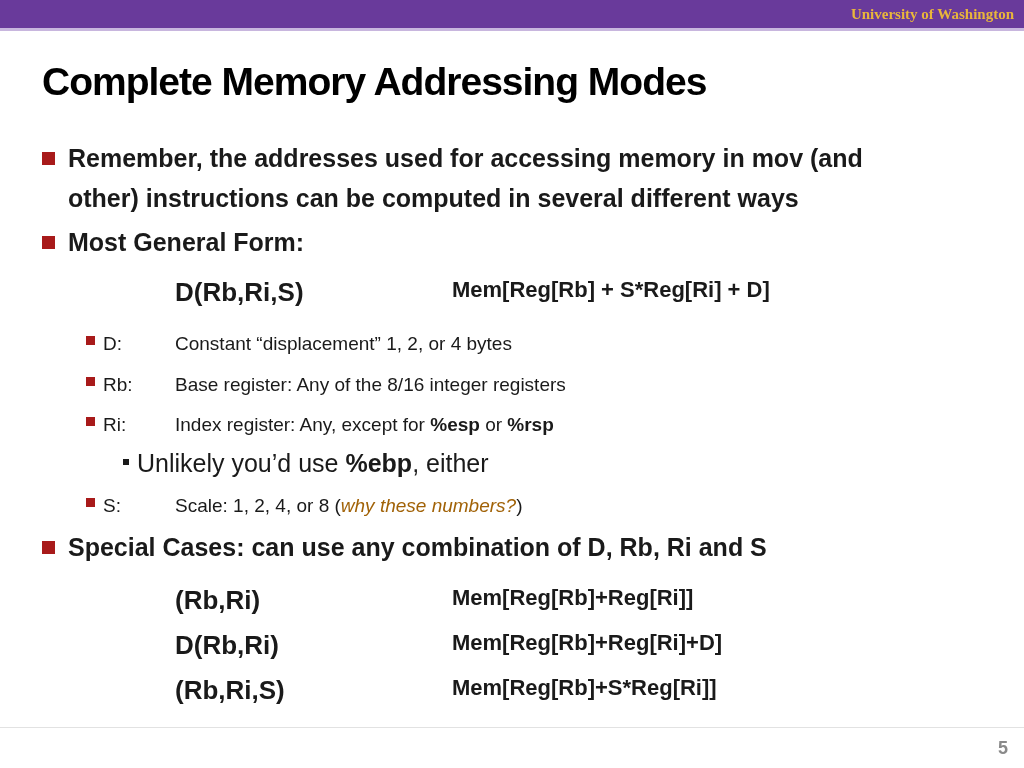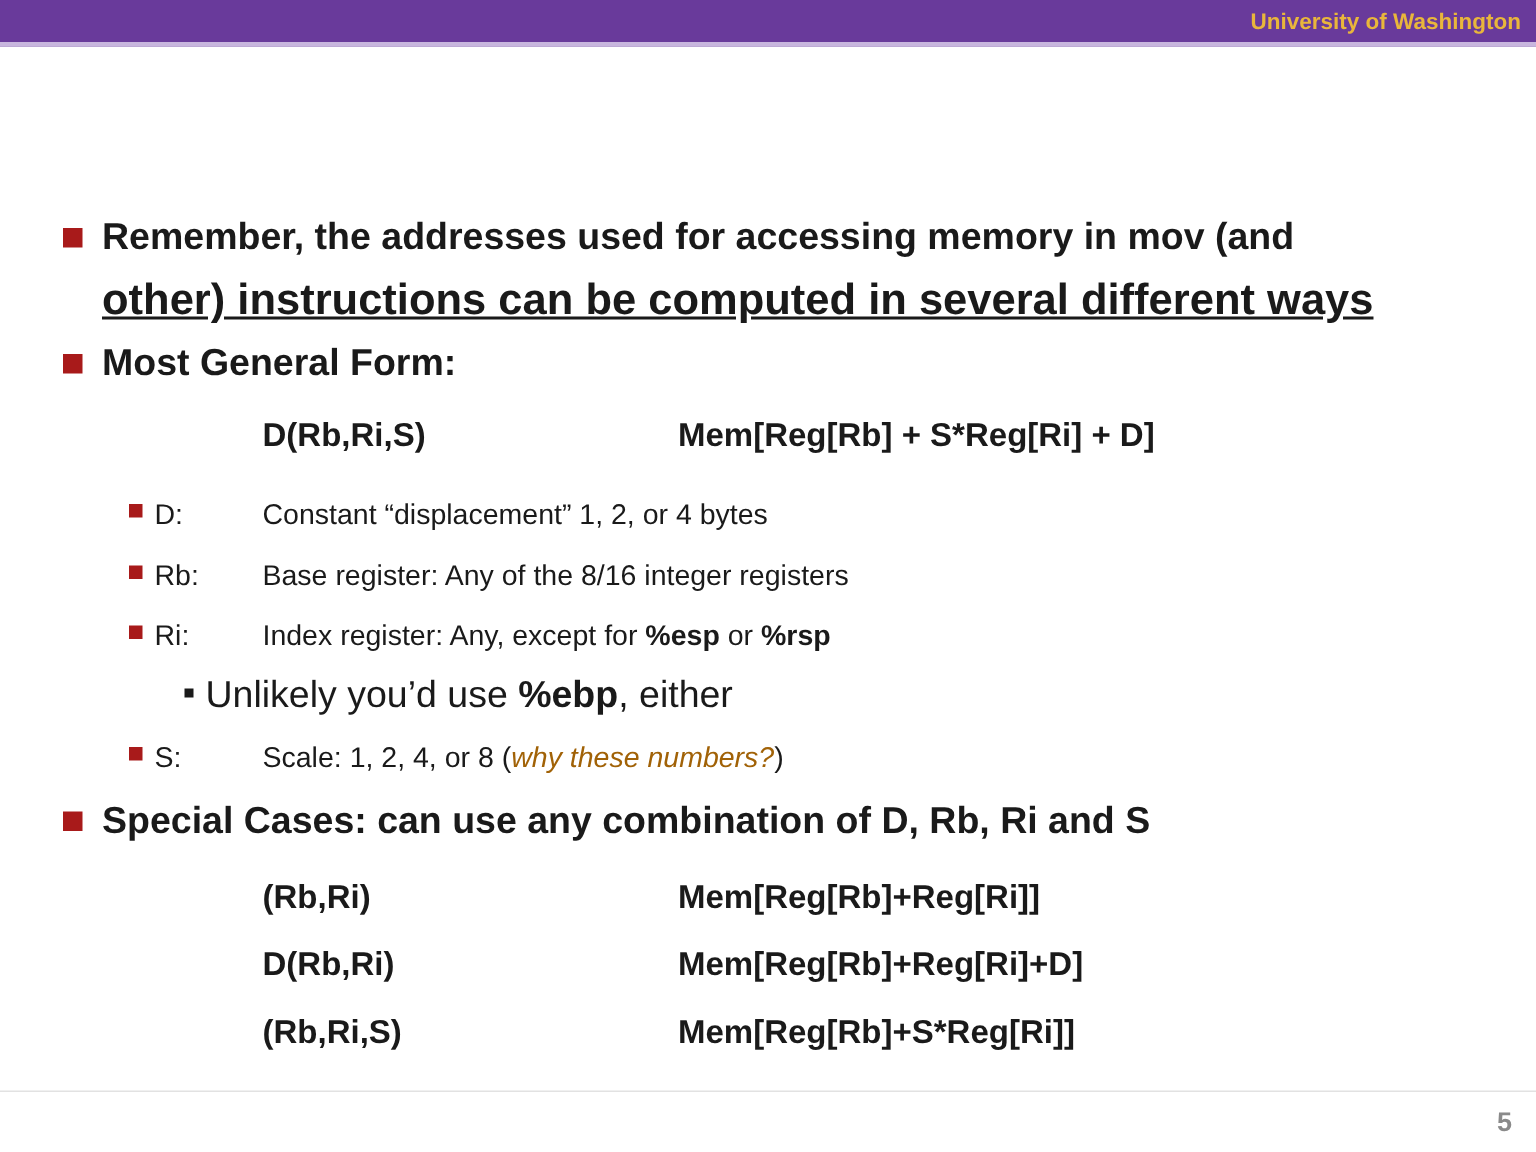--- a/index.html
+++ b/index.html
@@ -12,7 +12,7 @@
             background:#693a9b; border-bottom:3px solid #c8b6de;
             display:flex; justify-content:flex-end; align-items:center; }
   .topbar .inst { color:#e9b63b; font-weight:bold; font-size:15px;
-                  padding-right:10px; letter-spacing:0px; }
+                  padding-right:10px; letter-spacing:0px;font-family:Liberation Serif, serif; }
 
   
   .title { position:absolute; left:42px; top:60px; color:#000;

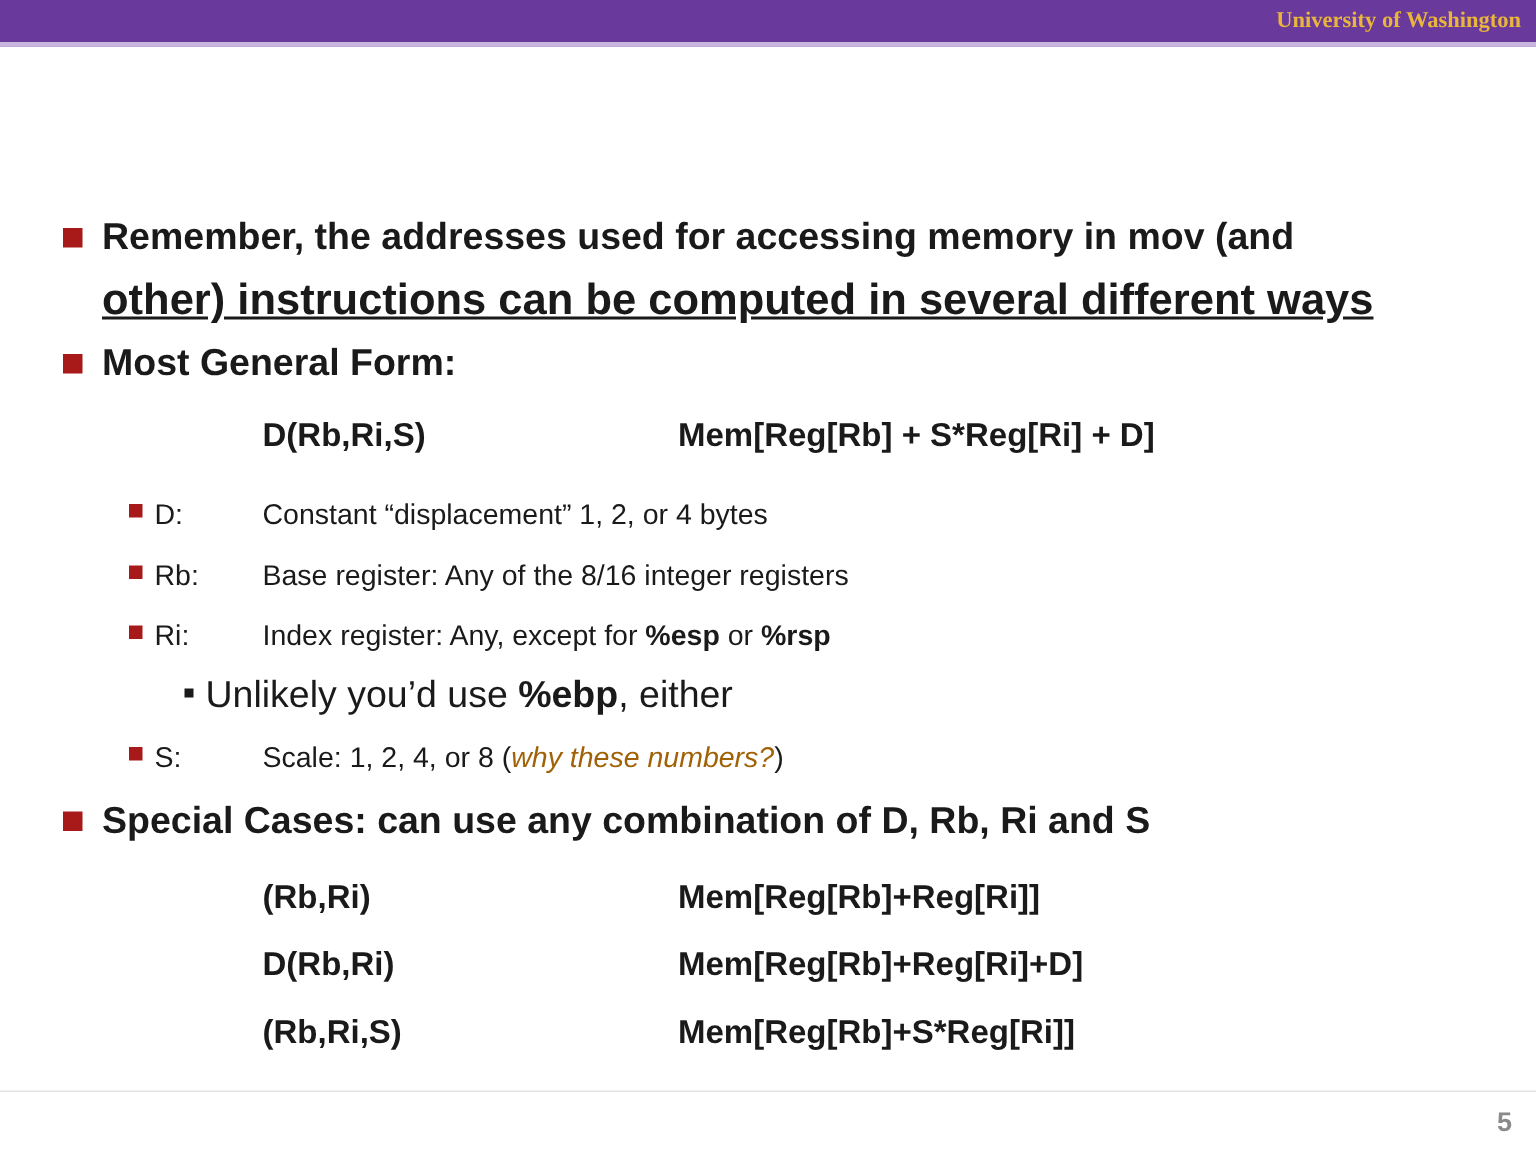--- a/index.html
+++ b/index.html
@@ -53,6 +53,7 @@
     <span class="inst">University of Washington</span>
   </div>
 
+  <div class="title">Complete Memory Addressing Modes</div>
 
   <div class="row" style="top:144px">
     <span class="sq main"></span>

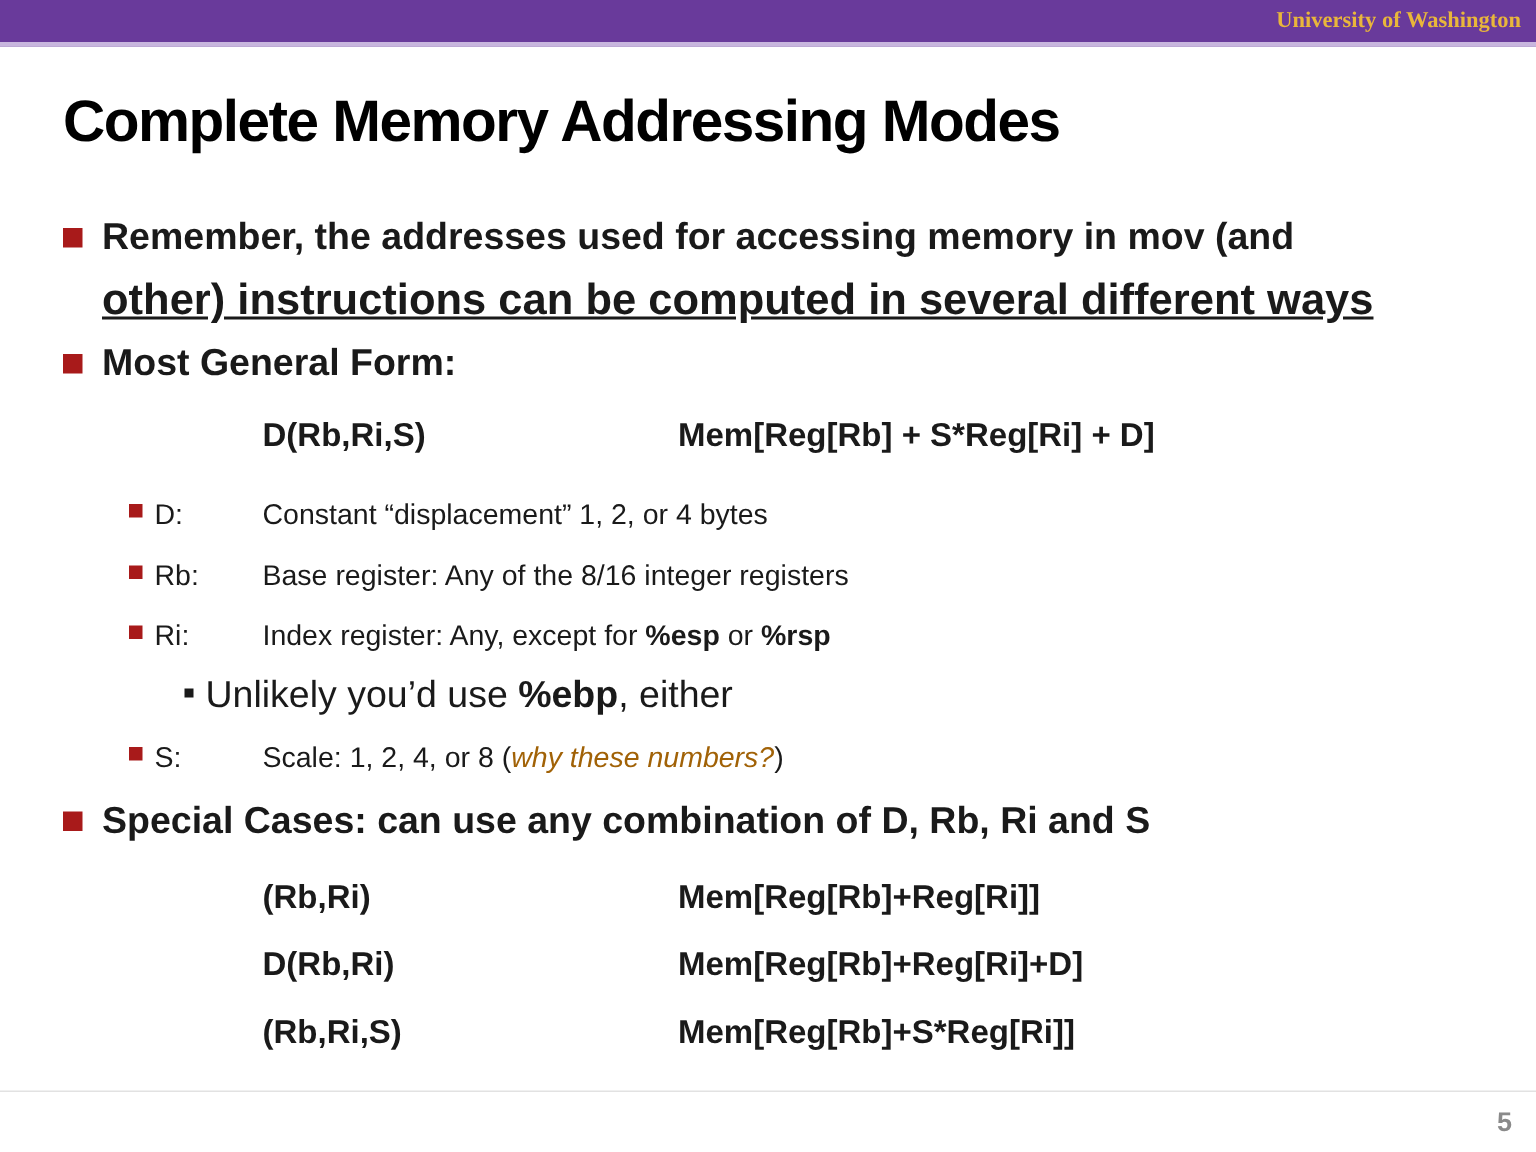--- a/index.html
+++ b/index.html
@@ -26,7 +26,7 @@
   .sq.tiny { width:6px;  height:6px;  background:#1a1a1a; left:123px; top:10px; }
 
   .main-text { position:absolute; left:68px; top:0; font-size:25px; font-weight:bold; }
-  .cont-text { position:absolute; left:68px; top:0; font-size:29px; font-weight:bold;text-decoration:underline; }
+  .cont-text { position:absolute; left:68px; top:0; font-size:25px; font-weight:bold; }
 
   .sub-text  { position:absolute; left:103px; top:6px; font-size:19px; font-weight:normal; }
   .sub-label { display:inline-block; width:72px; }

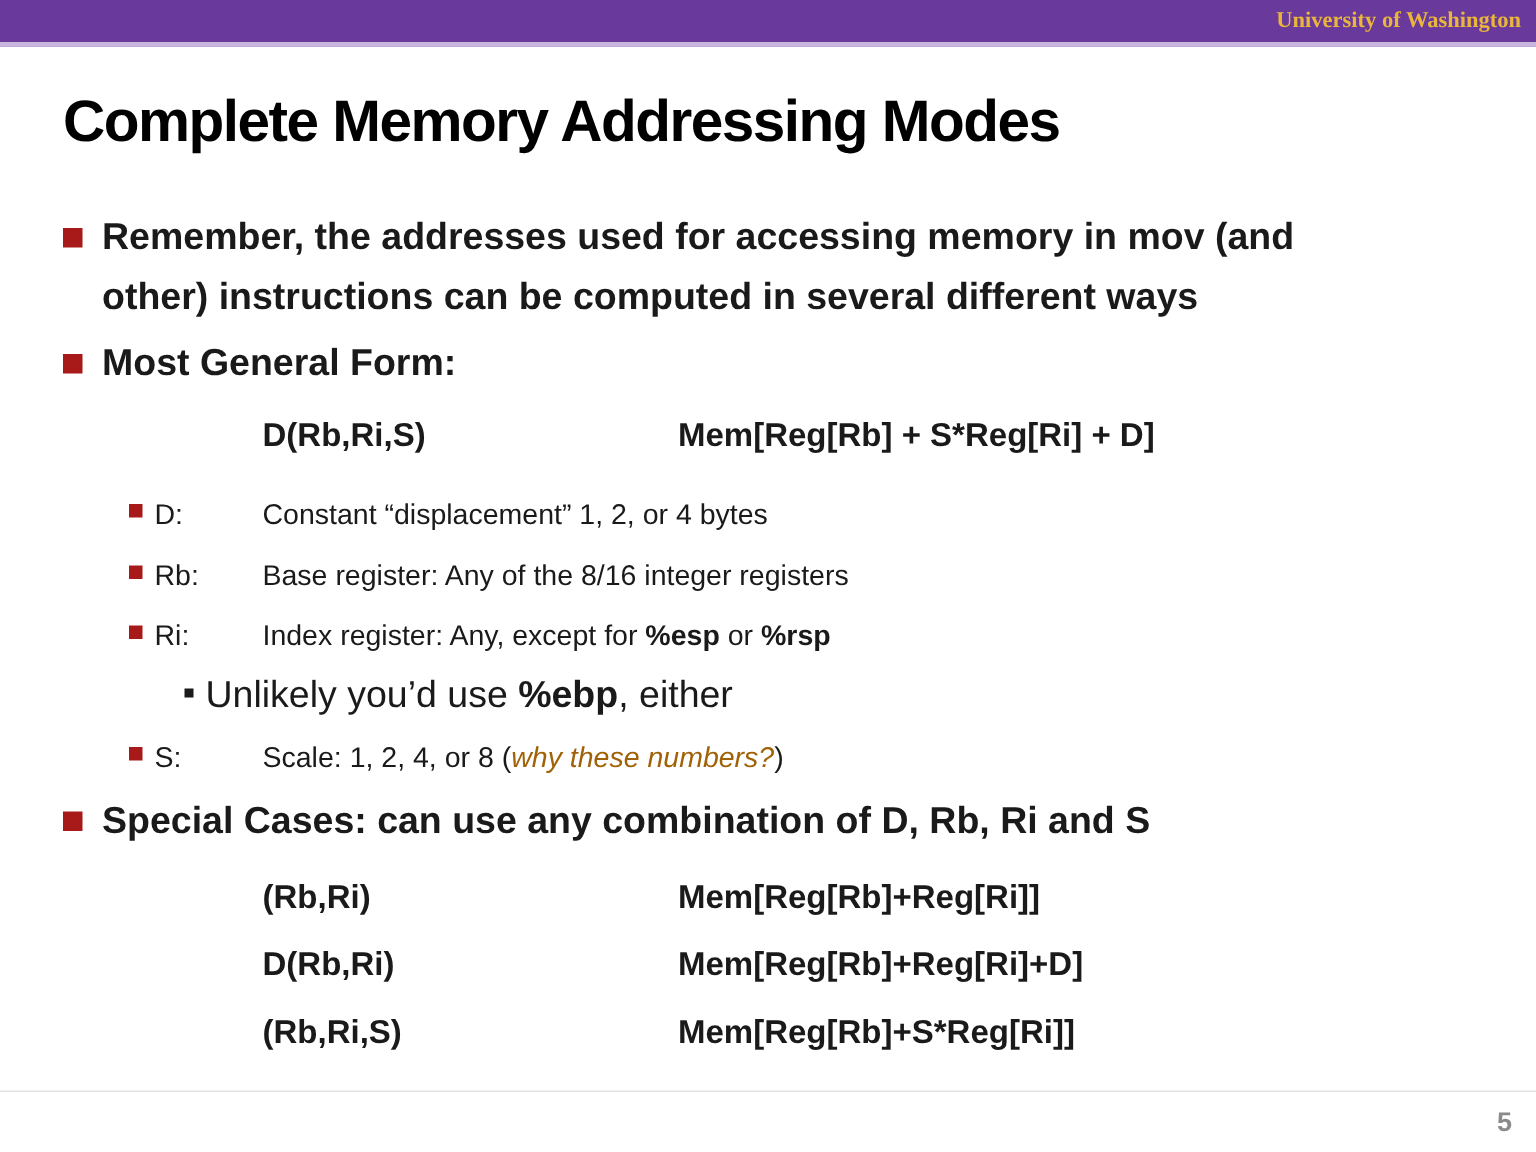--- a/index.html
+++ b/index.html
@@ -32,7 +32,7 @@
   .sub-label { display:inline-block; width:72px; }
   .tiny-text { position:absolute; left:137px; top:0; font-size:25px; font-weight:normal; }
 
-  .form-col1 { position:absolute; left:175px; top:0; font-size:22px; font-weight:bold; }
+  .form-col1 { position:absolute; left:175px; top:0; font-size:26px; font-weight:bold; }
   .form-col2 { position:absolute; left:452px; top:0; font-size:22px; font-weight:bold;text-align:center; }
 
   .mono  { font-family:Liberation Sans, sans-serif; font-weight:bold; }

